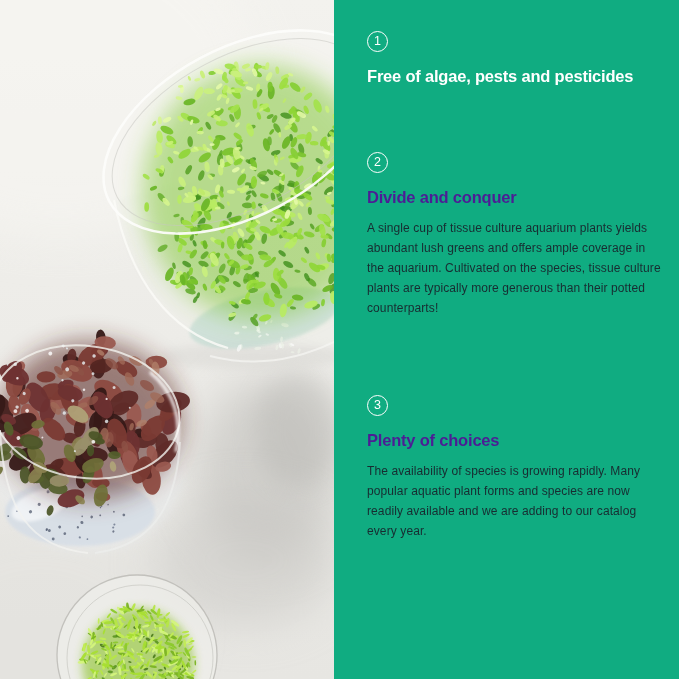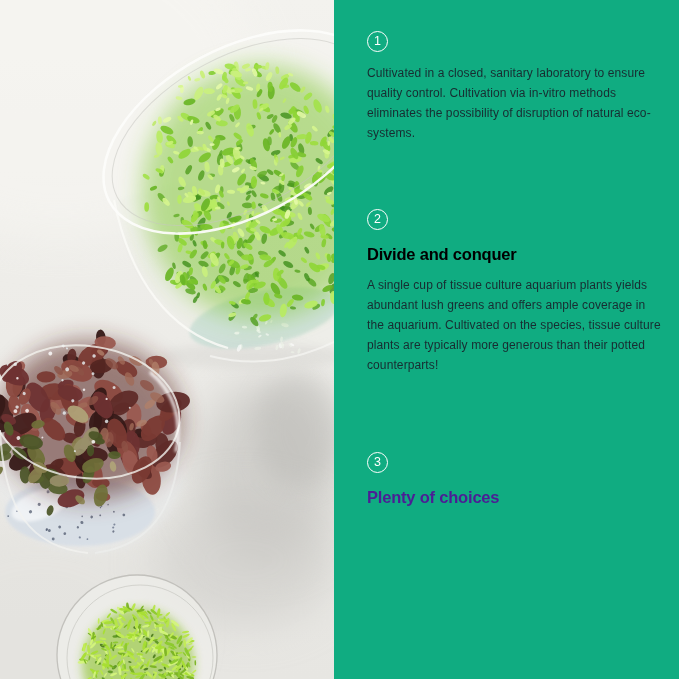--- a/index.html
+++ b/index.html
@@ -1337,6 +1337,7 @@
       <div class="badge">
         <span>1</span>
       </div>
+      <h2 class="ftitle" style="color: rgb(255, 255, 255);">Free of algae, pests and pesticides</h2>
       <p class="fbody" style="color: rgb(24, 44, 49);">Cultivated in a closed, sanitary laboratory to ensure quality control. Cultivation via in-vitro methods eliminates the possibility of disruption of natural eco-systems.</p>
     </section>
 

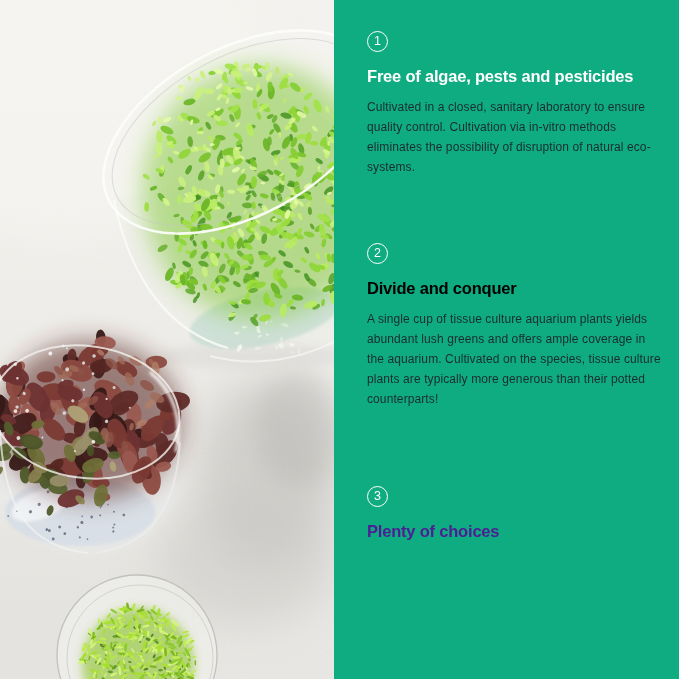--- a/index.html
+++ b/index.html
@@ -1338,7 +1338,6 @@
         <span>1</span>
       </div>
       <h2 class="ftitle" style="color: rgb(255, 255, 255);">Free of algae, pests and pesticides</h2>
-      <p class="fbody" style="color: rgb(24, 44, 49);">Cultivated in a closed, sanitary laboratory to ensure quality control. Cultivation via in-vitro methods eliminates the possibility of disruption of natural eco-systems.</p>
     </section>
 
     <section class="sec sec-2">

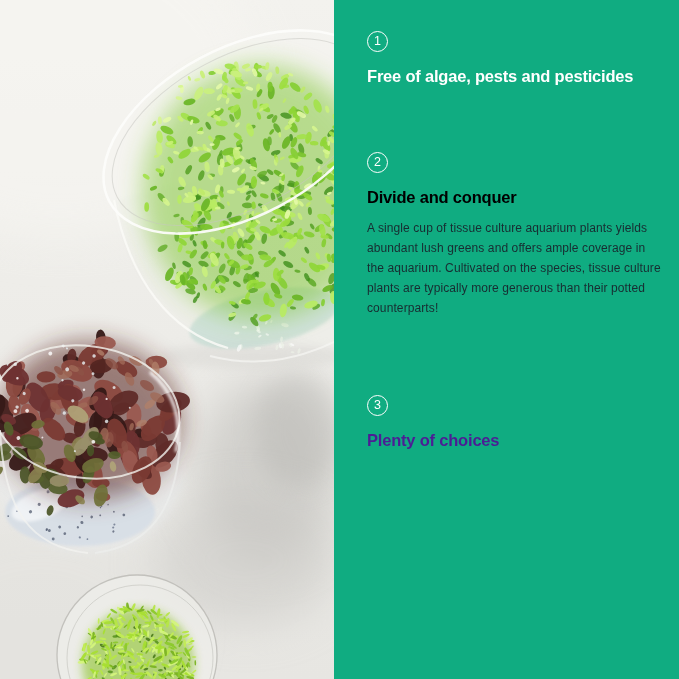--- a/index.html
+++ b/index.html
@@ -1344,7 +1344,7 @@
       <div class="badge">
         <span>2</span>
       </div>
-      <h2 class="ftitle" style="color: #000000;">Divide and conquer</h2>
+      <h2 class="ftitle" style="color: #4c1d95;">Divide and conquer</h2>
       <p class="fbody" style="color: rgb(24, 44, 49);">A single cup of tissue culture aquarium plants yields abundant lush greens and offers ample coverage in the aquarium. Cultivated on the species, tissue culture plants are typically more generous than their potted counterparts!</p>
     </section>
 

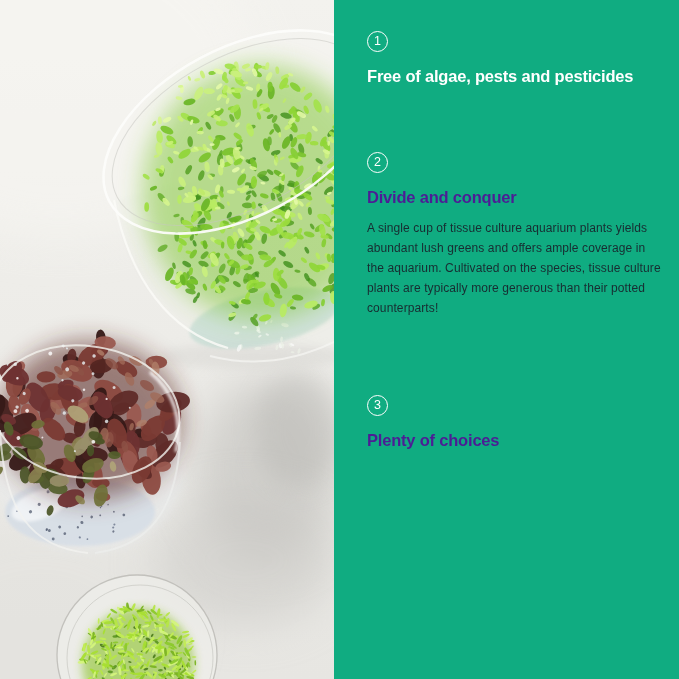--- a/index.html
+++ b/index.html
@@ -1353,6 +1353,7 @@
         <span>3</span>
       </div>
       <h2 class="ftitle" style="color: #4c1d95;">Plenty of choices</h2>
+      <p class="fbody" style="color: rgb(24, 44, 49);">The availability of species is growing rapidly. Many popular aquatic plant forms and species are now readily available and we are adding to our catalog every year.</p>
     </section>
 
   </div>

